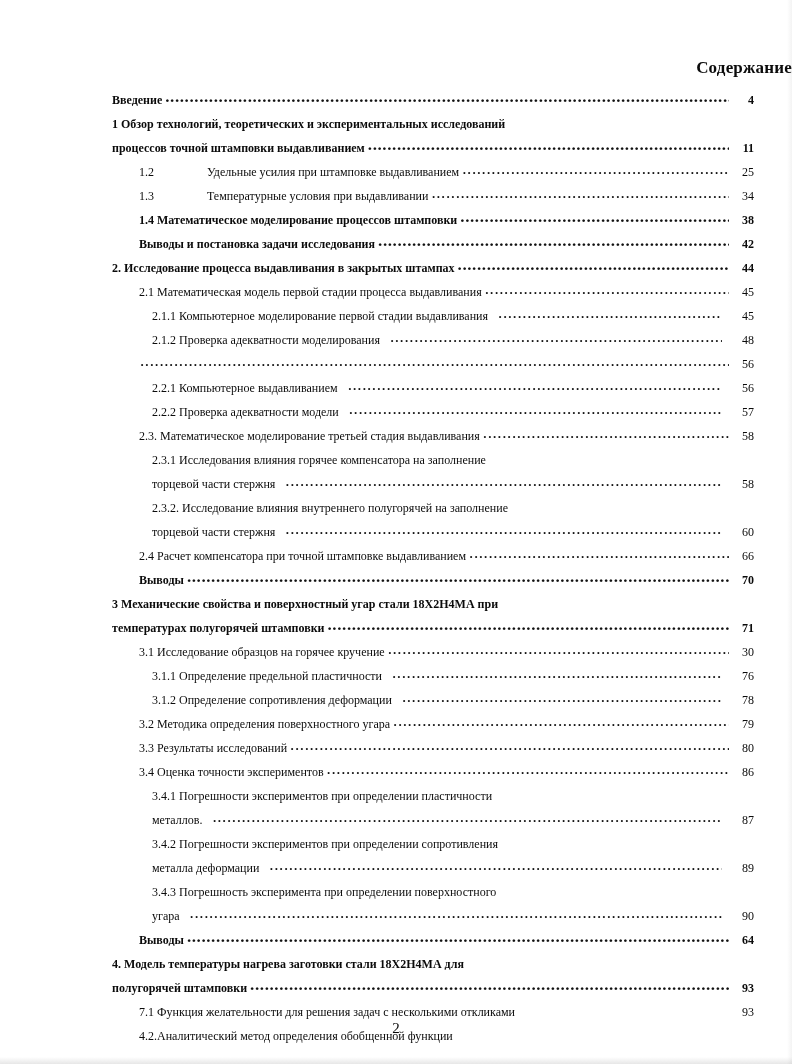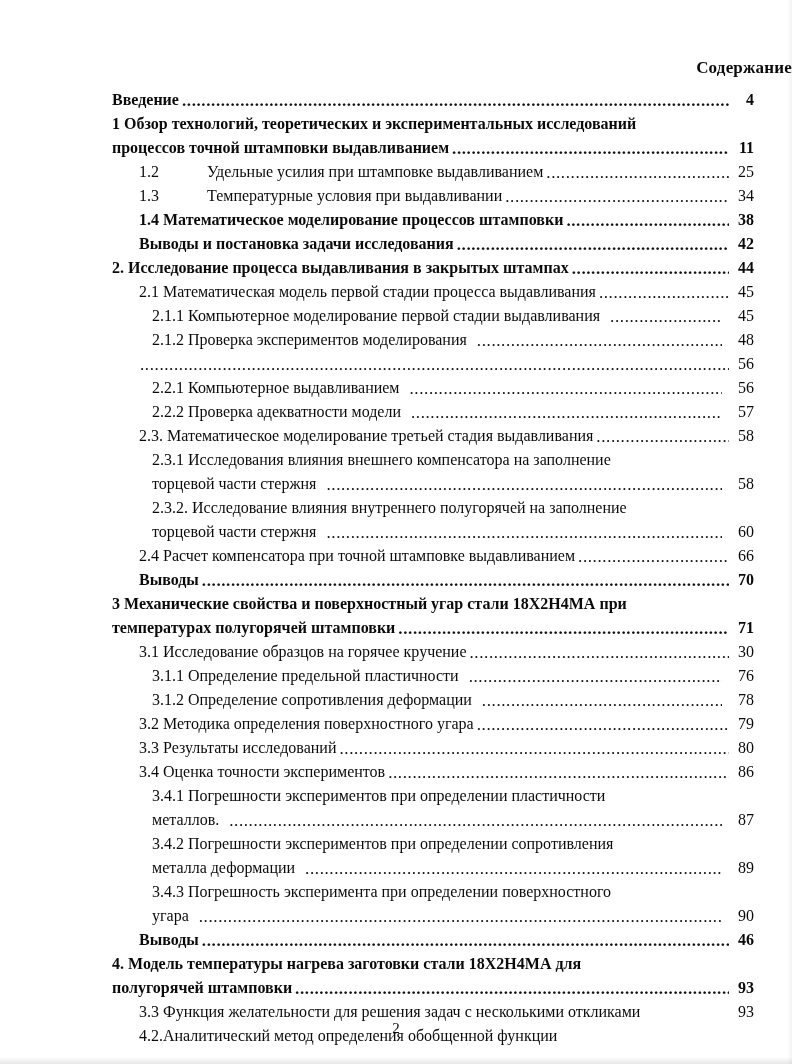--- a/index.html
+++ b/index.html
@@ -63,8 +63,8 @@
 
   .toc-entry {
     display: flex;
-    align-items: flex-end;
-    font-size: 16px;
+    align-items: flex-start;
+    font-size: 12px;
     line-height: 24px;
     height: 24px;
     white-space: nowrap;

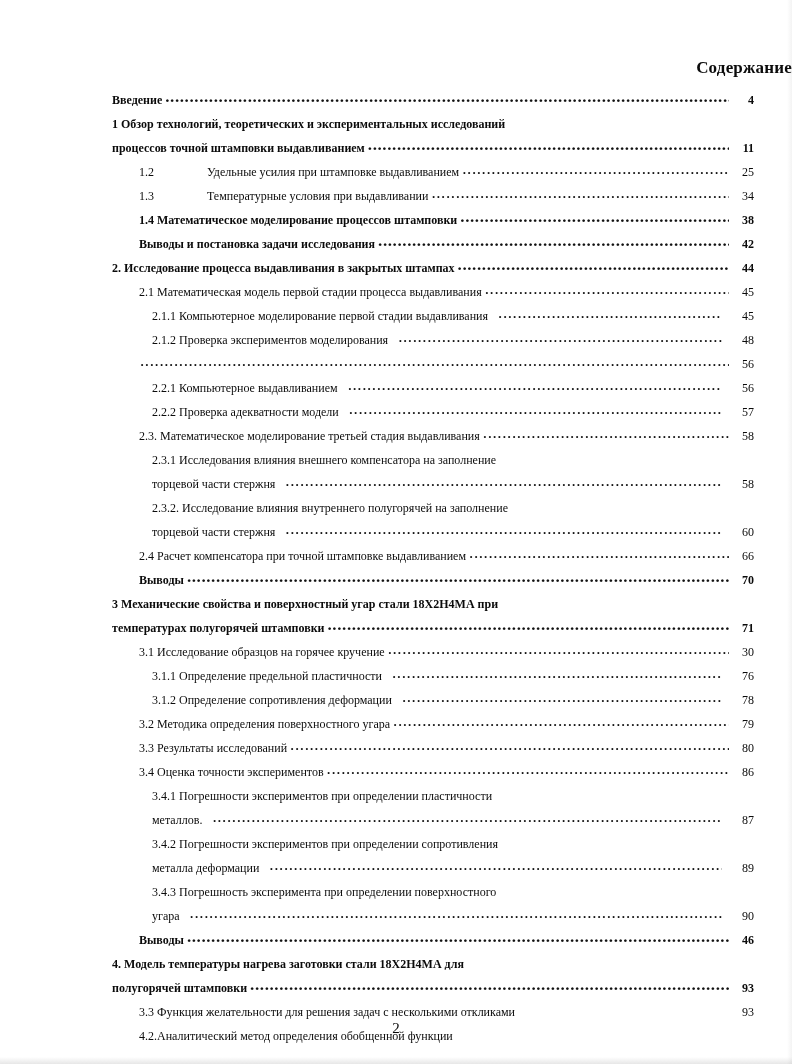--- a/index.html
+++ b/index.html
@@ -187,7 +187,7 @@
         <span class="e-page">45</span>
       </div>
       <div class="toc-entry lvl2">
-        <span class="e-text">2.1.2 Проверка экспериментов моделирования</span>
+        <span class="e-text">2.1.2 Проверка адекватности моделирования</span>
         <span class="dots"></span>
         <span class="e-page">48</span>
       </div>

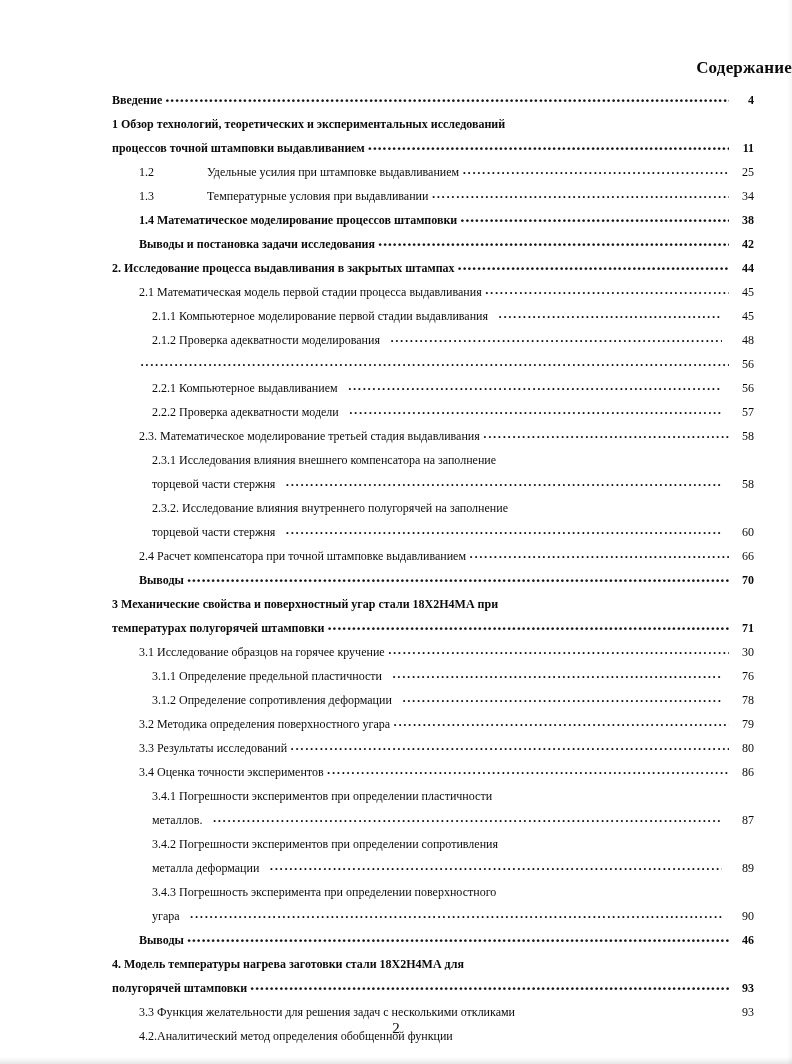--- a/index.html
+++ b/index.html
@@ -211,7 +211,7 @@
         <span class="e-page">58</span>
       </div>
       <div class="toc-entry lvl2">
-        <span class="e-text">2.3.1 Исследования влияния внешнего компенсатора на заполнение</span>
+        <span class="e-text">2.3.1 Исследования влияния горячее компенсатора на заполнение</span>
         <span class="dots dots-none"></span>
         <span class="e-page tight"></span>
       </div>

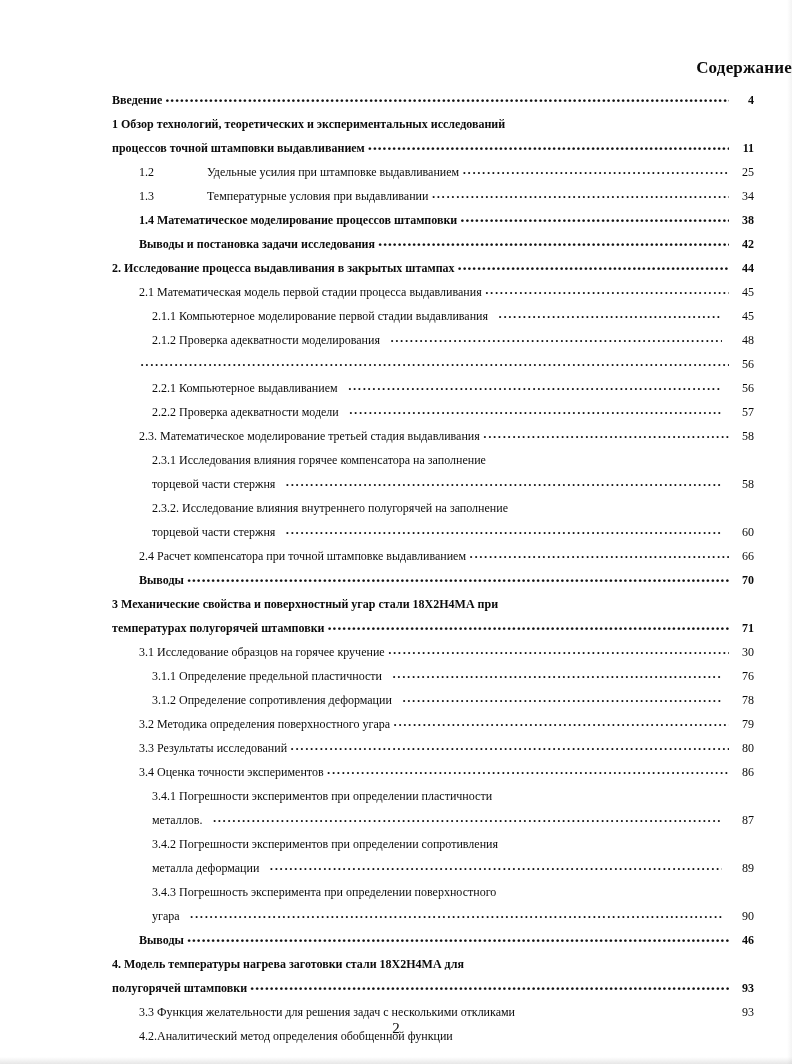--- a/index.html
+++ b/index.html
@@ -313,7 +313,7 @@
       <div class="toc-entry lvl1 bold">
         <span class="e-text">Выводы</span>
         <span class="dots"></span>
-        <span class="e-page">46</span>
+        <span class="e-page">64</span>
       </div>
       <div class="toc-entry lvl0 bold">
         <span class="e-text">4. Модель температуры нагрева заготовки стали 18Х2Н4МА для</span>

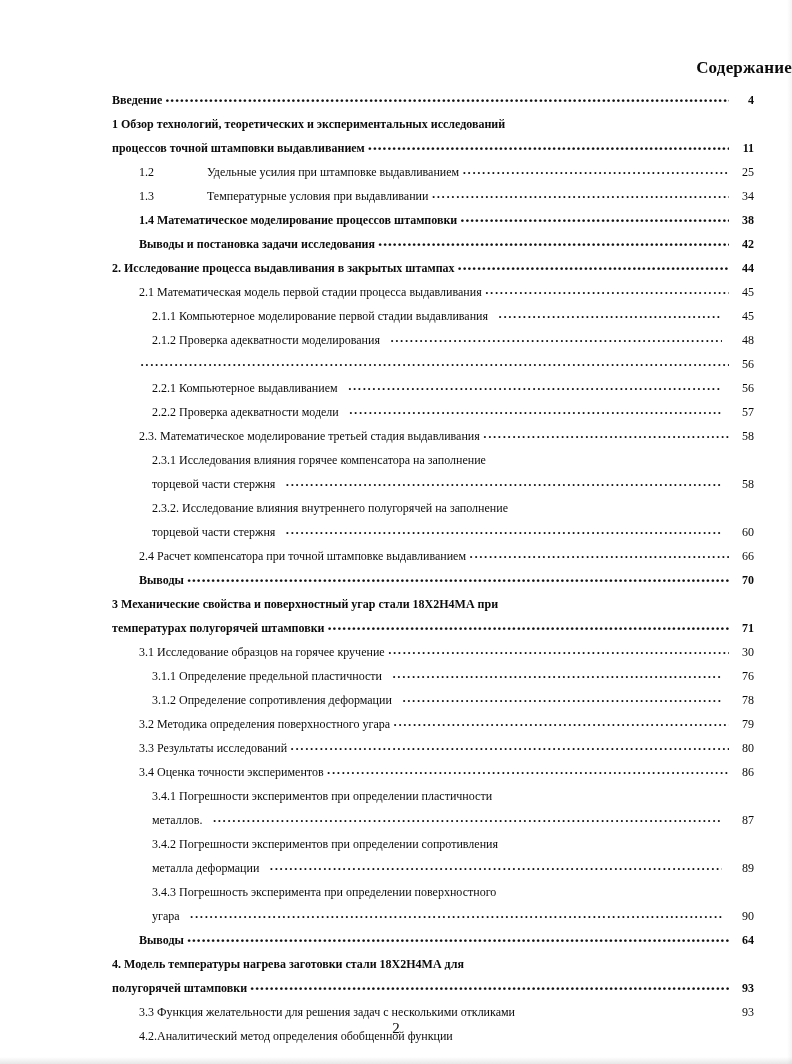--- a/index.html
+++ b/index.html
@@ -326,7 +326,7 @@
         <span class="e-page">93</span>
       </div>
       <div class="toc-entry lvl1">
-        <span class="e-text">3.3 Функция желательности для решения задач с несколькими откликами</span>
+        <span class="e-text">7.1 Функция желательности для решения задач с несколькими откликами</span>
         <span class="dots dots-none"></span>
         <span class="e-page tight">93</span>
       </div>

